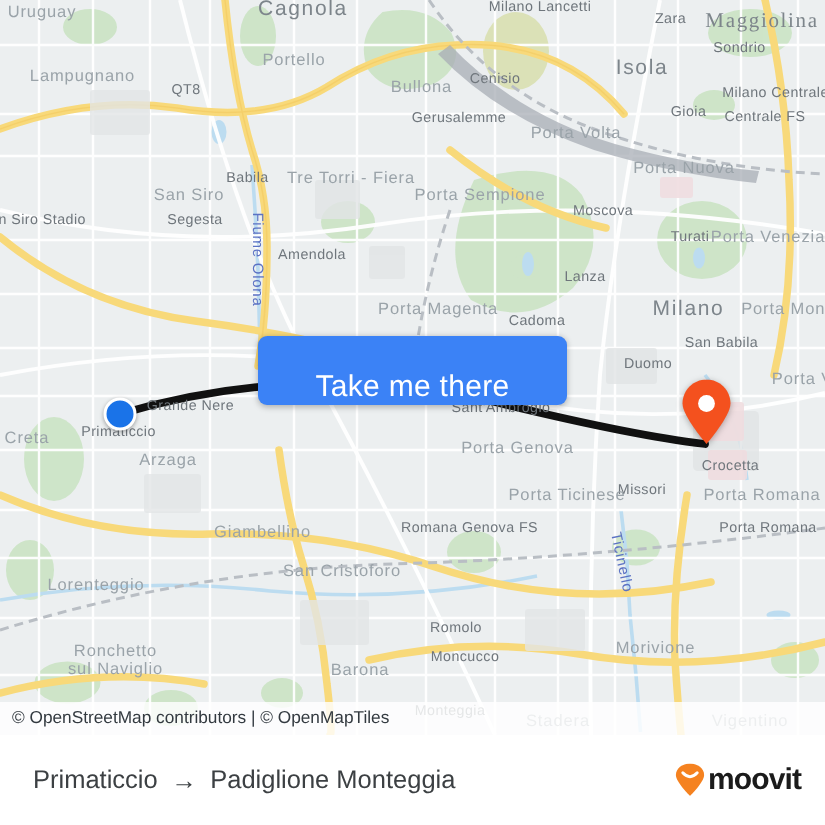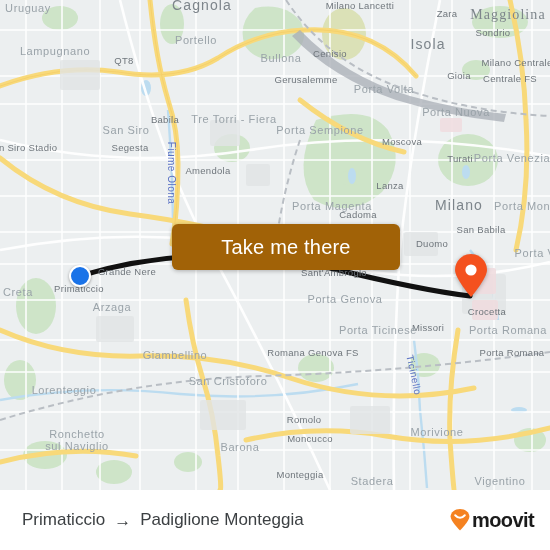--- a/index.html
+++ b/index.html
@@ -232,7 +232,7 @@
         <div class="lbl river" style="left: 171px; top: 173px; transform: translate(-50%, -50%) rotate(90deg);">Fiume Olona</div>
         <div class="lbl dark" style="left: 390px; top: 185px;">Lanza</div>
         <div class="lbl big" style="left: 459px; top: 205px;">Milano</div>
-        <div class="lbl place" style="left: 292px; top: 206px; margin-left: 40px;">Porta Magenta</div>
+        <div class="lbl place" style="left: 292px; top: 206px;">Porta Magenta</div>
         <div class="lbl dark" style="left: 358px; top: 214px;">Cadoma</div>
         <div class="lbl dark" style="left: 481px; top: 229px;">San Babila</div>
         <div class="lbl place" style="left: 524px; top: 206px;">Porta Mont</div>

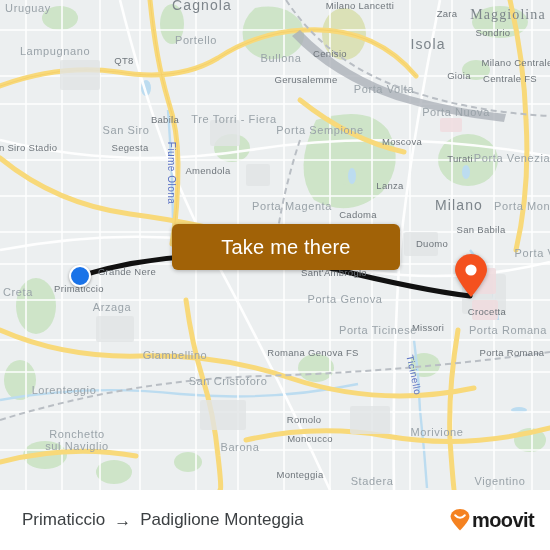--- a/index.html
+++ b/index.html
@@ -54,8 +54,8 @@
   .take-me-there {
     position: absolute;
     left: 172px; top: 224px;
-    width: 228px; height: 46px;
-    background: #a16207;
+    width: 206px; height: 46px;
+    background: #3b82f6;
     border: none; border-radius: 6px;
     color: #ffffff;
     font-family: "Liberation Sans", sans-serif;
@@ -63,7 +63,7 @@
     letter-spacing: .2px;
     cursor: pointer;
     box-shadow: 0 1px 4px rgba(0,0,0,.28);
-    display: flex; align-items: center; justify-content: center;
+    display: flex; align-items: flex-end; justify-content: center;
   }
 
   

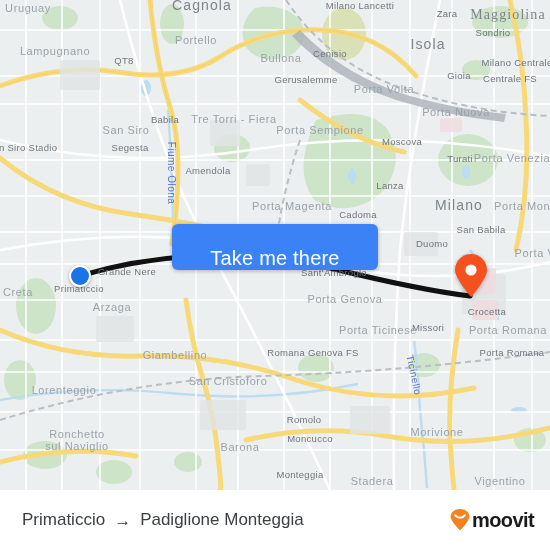--- a/index.html
+++ b/index.html
@@ -278,6 +278,9 @@
       <span>Take me there</span>
     </button>
 
+    <div class="attribution">
+      <span>© OpenStreetMap contributors | © OpenMapTiles</span>
+    </div>
   </div>
 
   <div class="footer">

